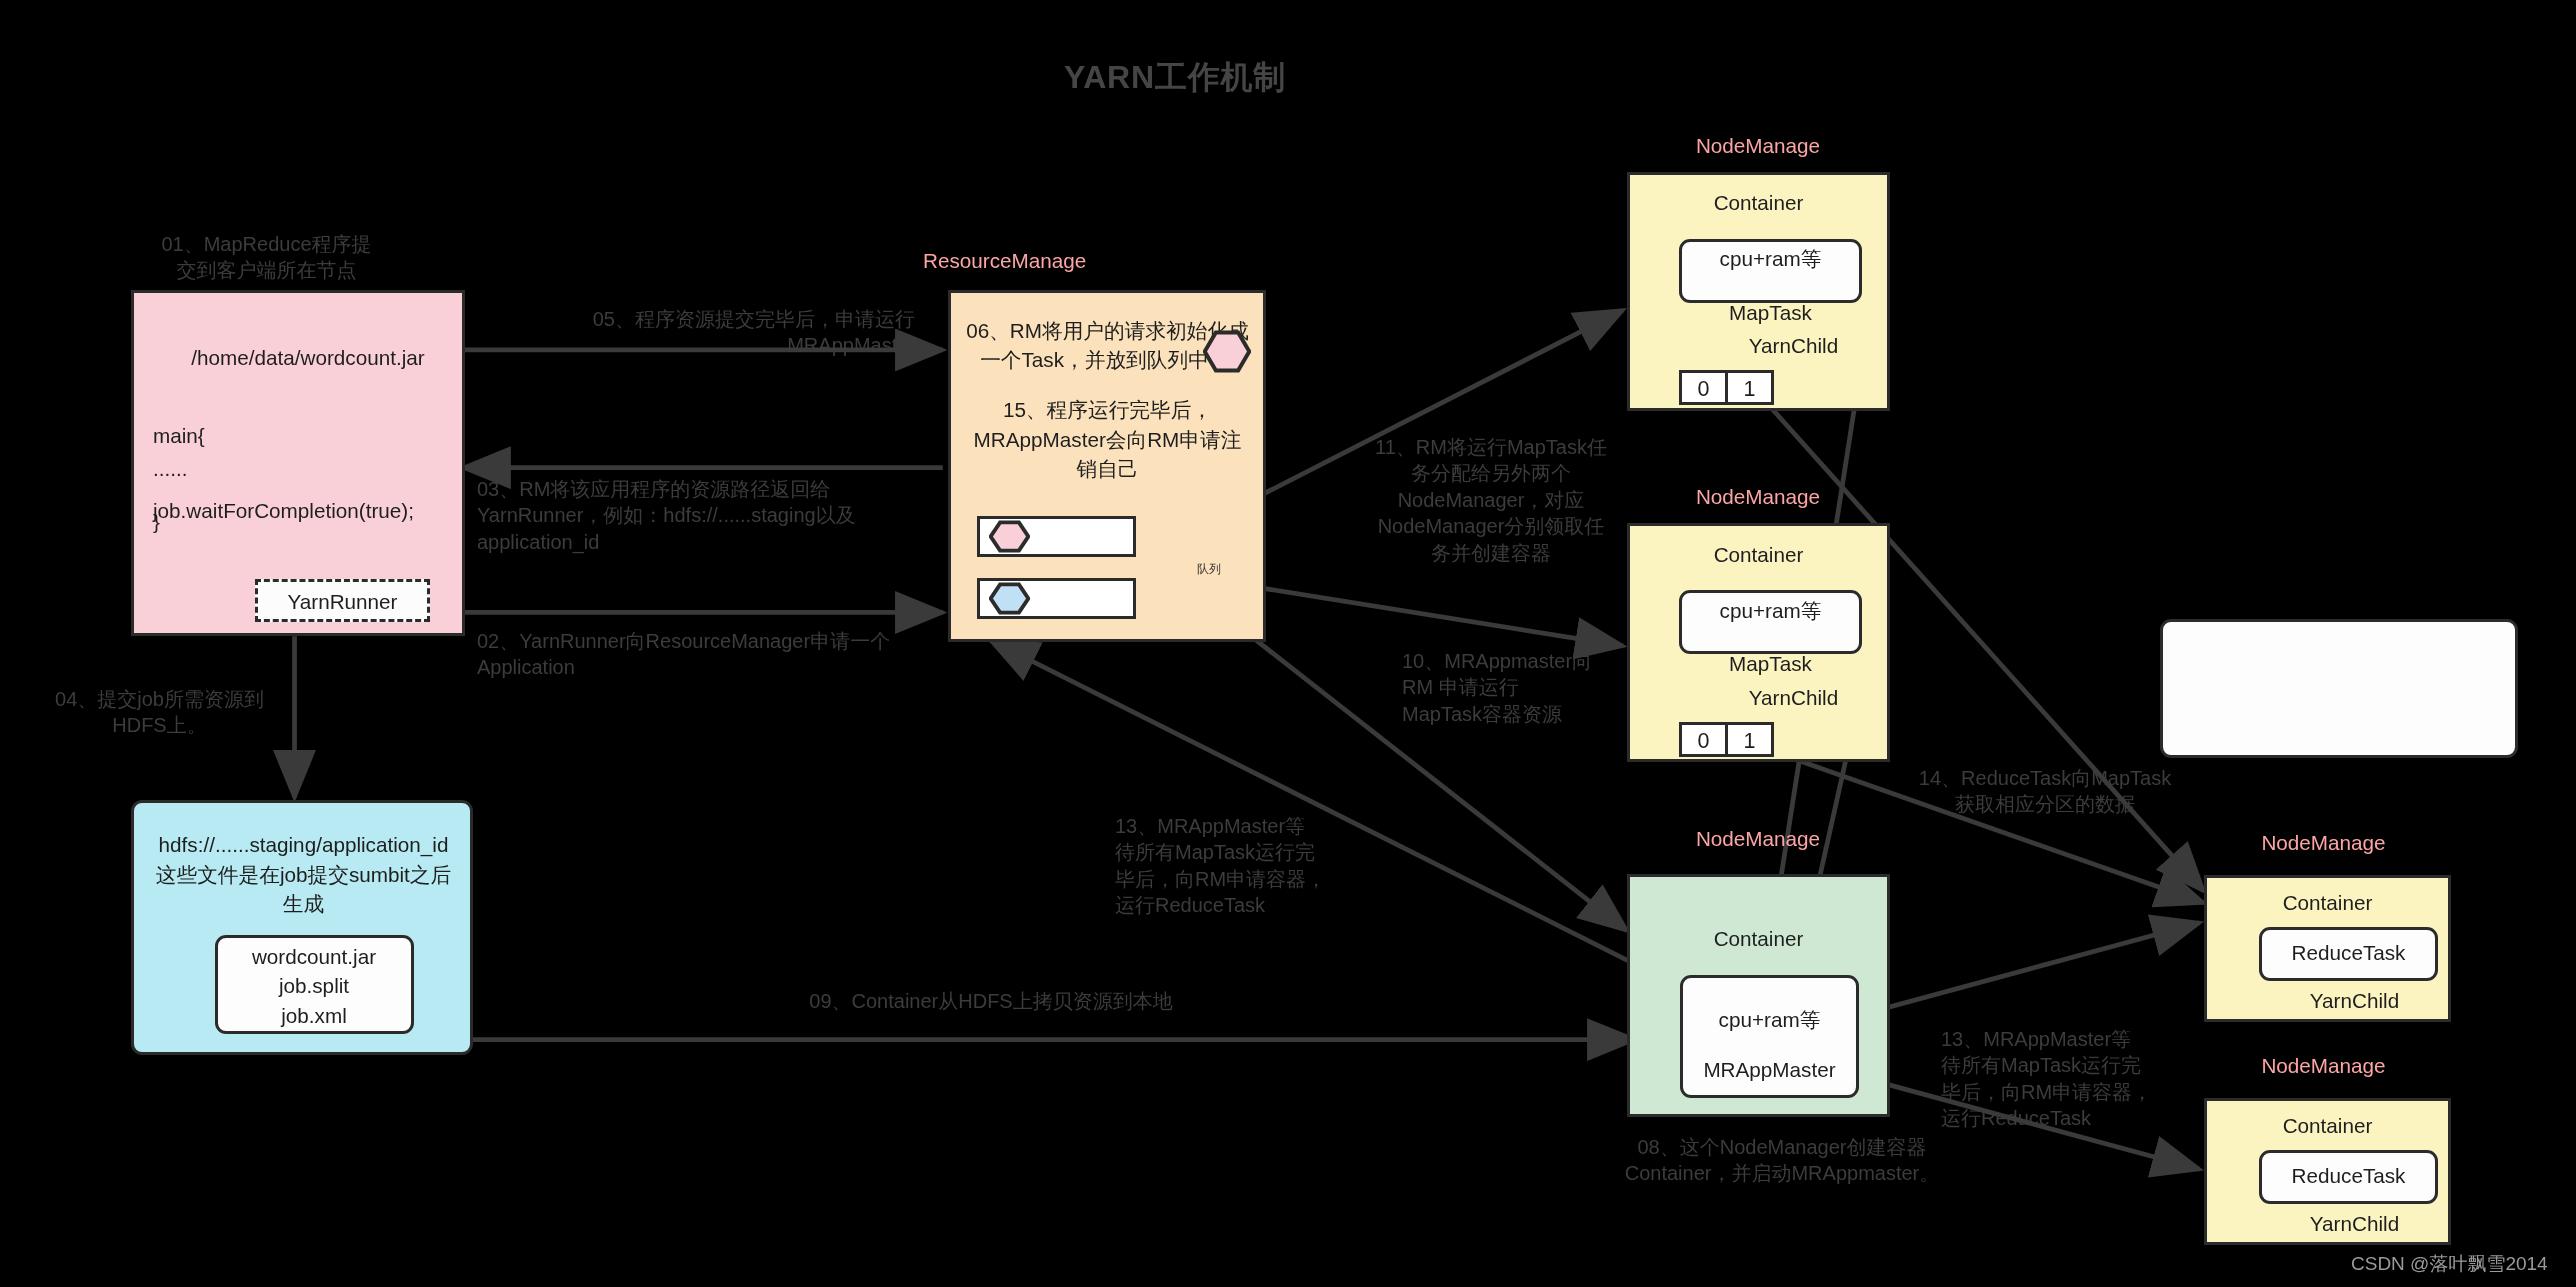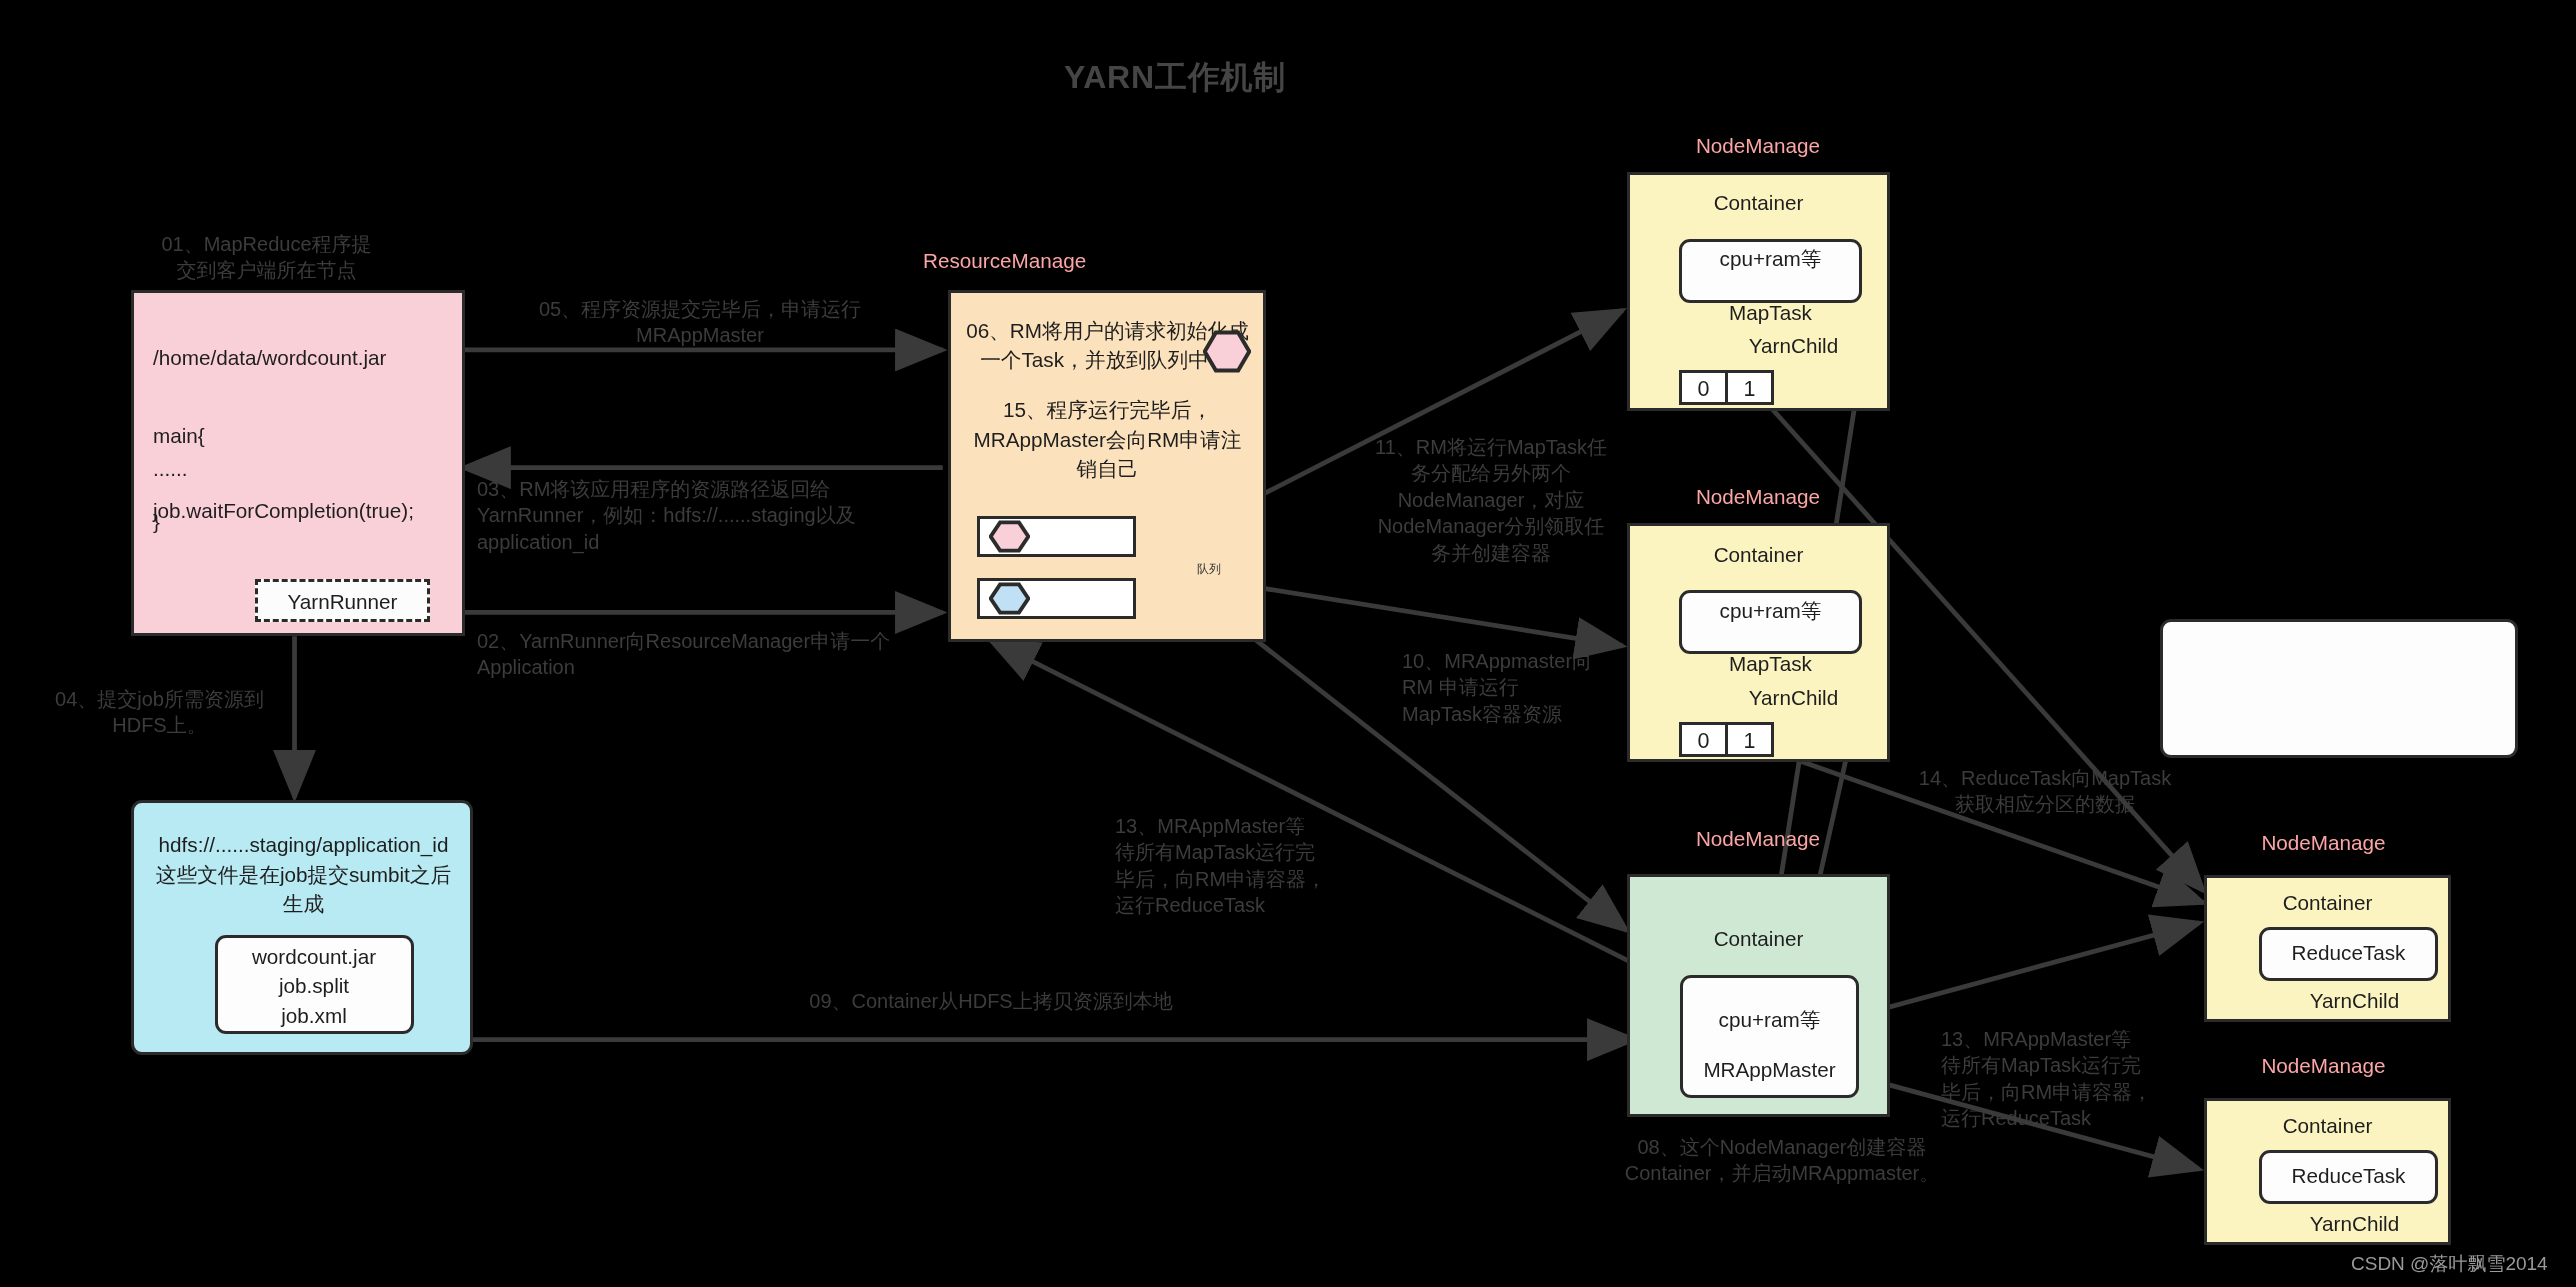--- a/index.html
+++ b/index.html
@@ -110,7 +110,7 @@
   <div class="btxt c" style="left:216px;top:972px;width:196px;">job.split</div>
   <div class="btxt c" style="left:216px;top:1002px;width:196px;">job.xml</div>
 
-  <div class="note c" style="left:485px;top:296px;width:430px;white-space:pre-line;">05、程序资源提交完毕后，申请运行
+  <div class="note c" style="left:485px;top:306px;width:430px;white-space:pre-line;text-align:right;">05、程序资源提交完毕后，申请运行
 MRAppMaster</div>
   <div class="note l" style="left:477px;top:476px;width:461px;white-space:pre-line;">03、RM将该应用程序的资源路径返回给
 YarnRunner，例如：hdfs://......staging以及

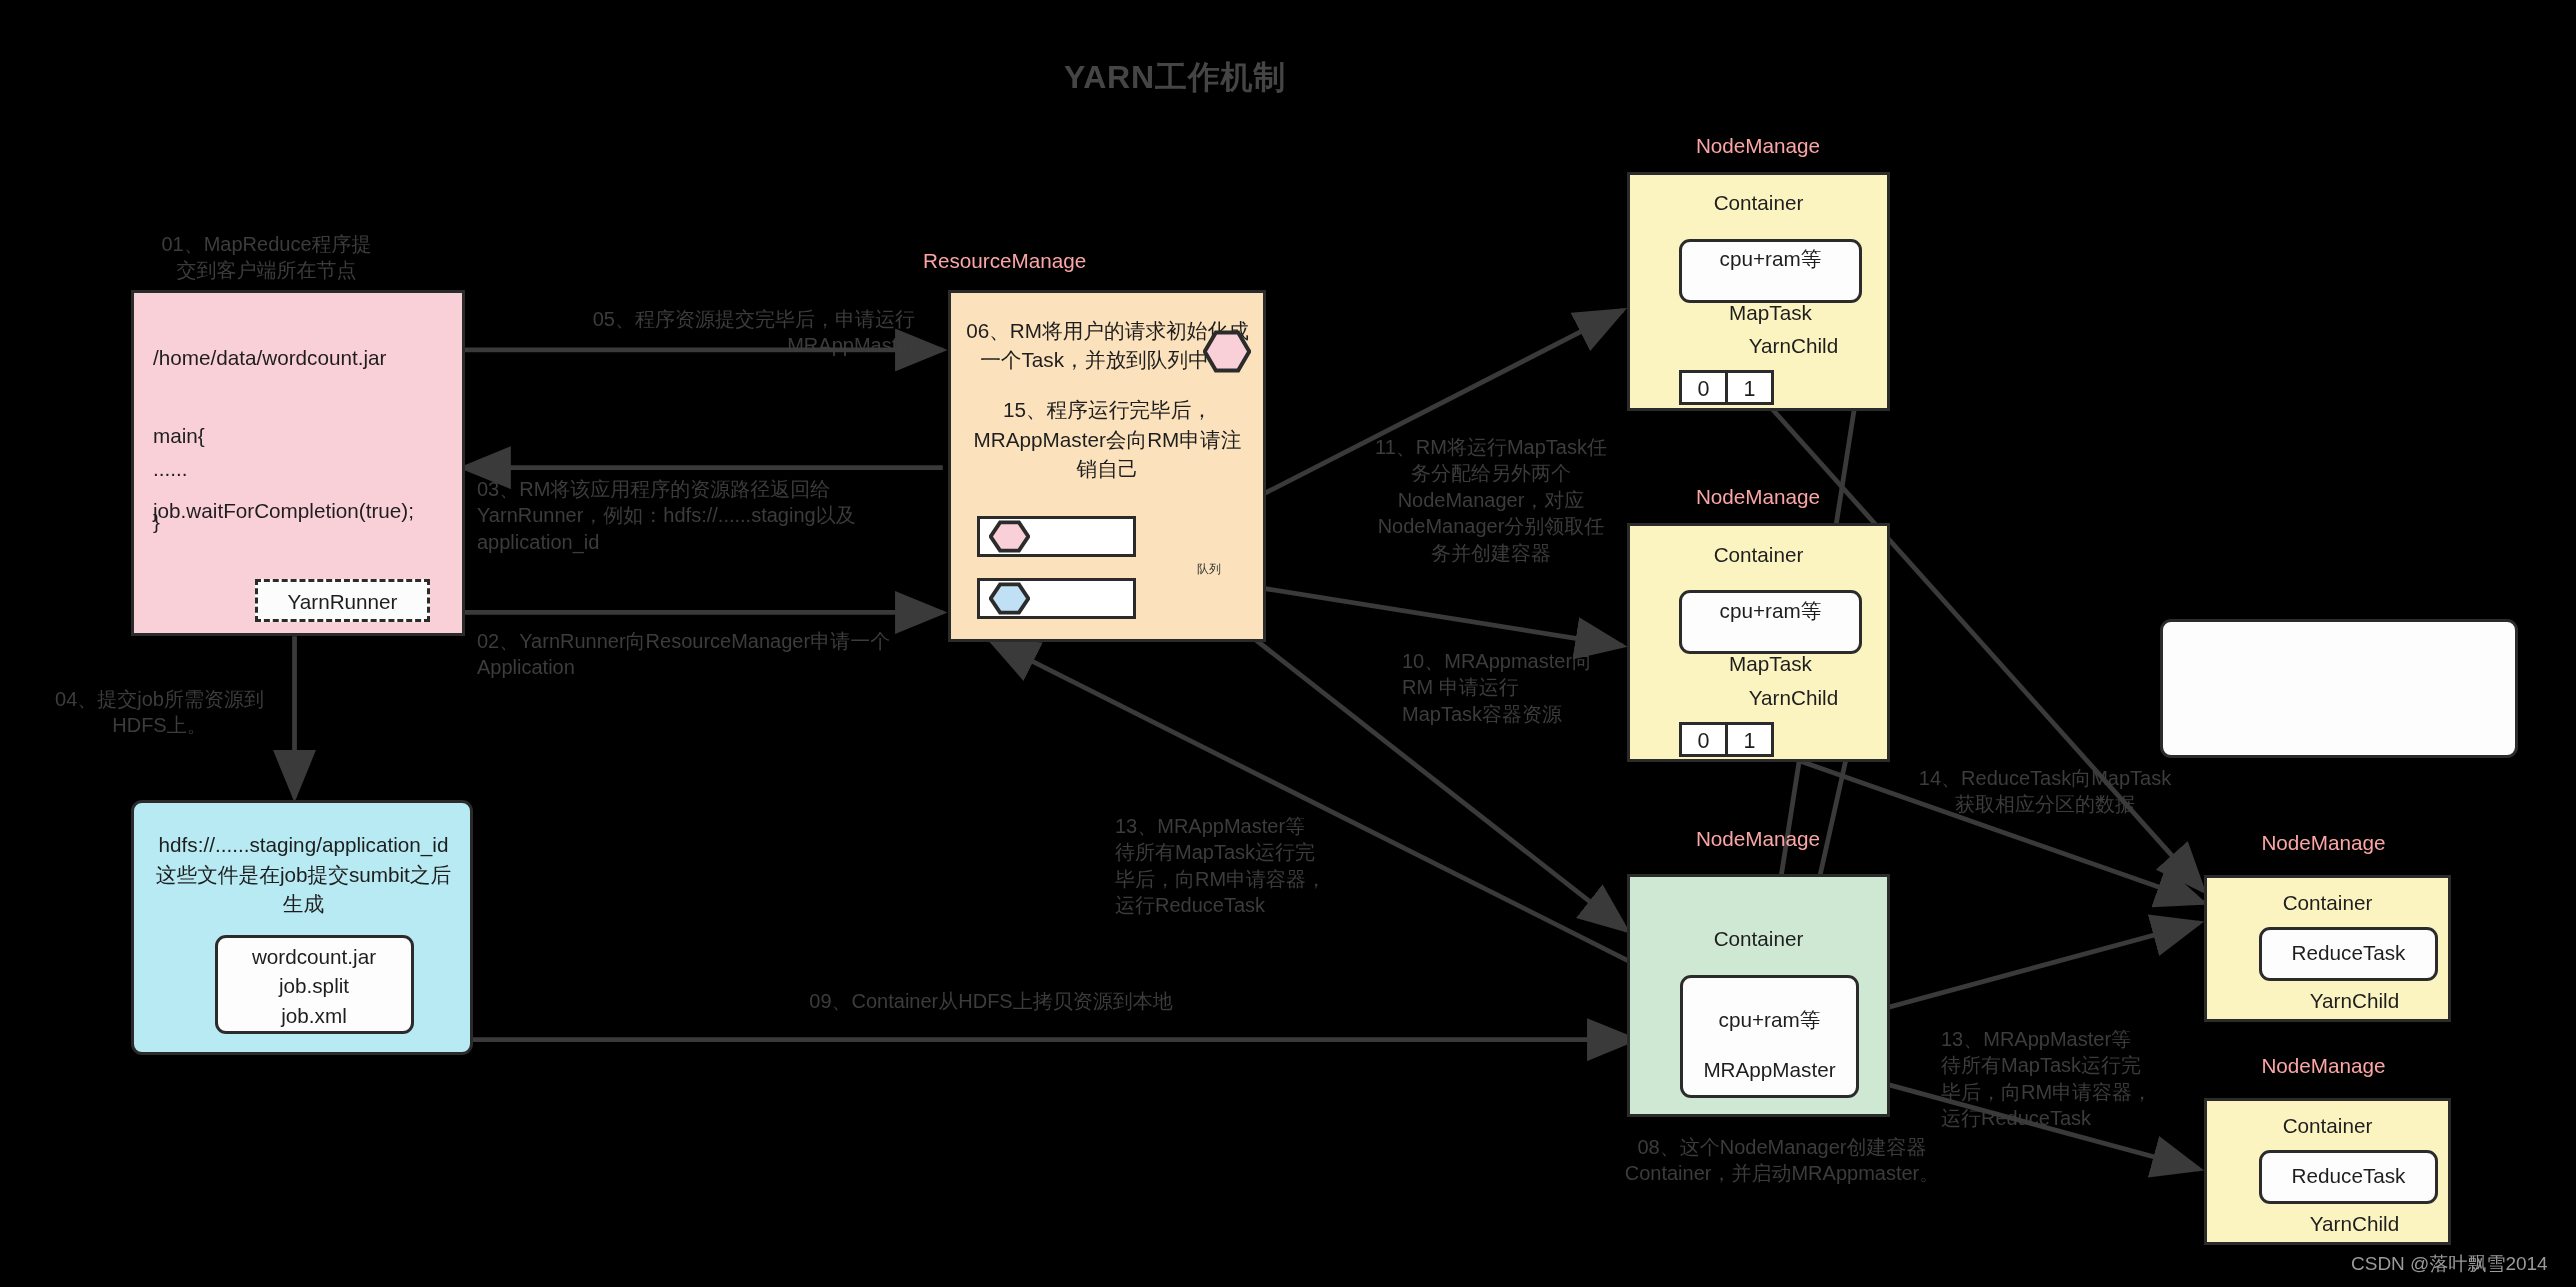--- a/index.html
+++ b/index.html
@@ -24,7 +24,7 @@
   .rounded{border-radius:11px;}
   .dashed{border:3.2px dashed #2b2b2b;background:#fcfcfc;}
 
-  .btxt{position:absolute;color:#1e1e1e;font-size:20.7px;line-height:1.35;}
+  .btxt{position:absolute;color:#1e1e1e;font-size:20.7px;line-height:1.35;text-align:center;}
   .btxt.c{text-align:center;}
   .inner-label{position:absolute;color:#1e1e1e;font-size:20.7px;text-align:center;}
   .queue-row{position:absolute;box-sizing:border-box;border:3.2px solid #2b2b2b;background:#fff;}

